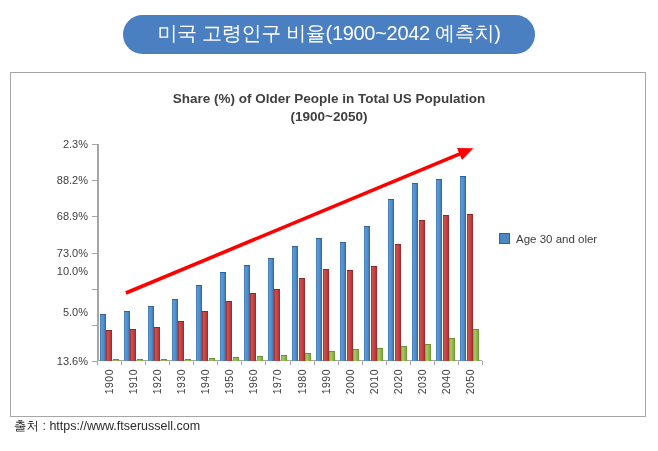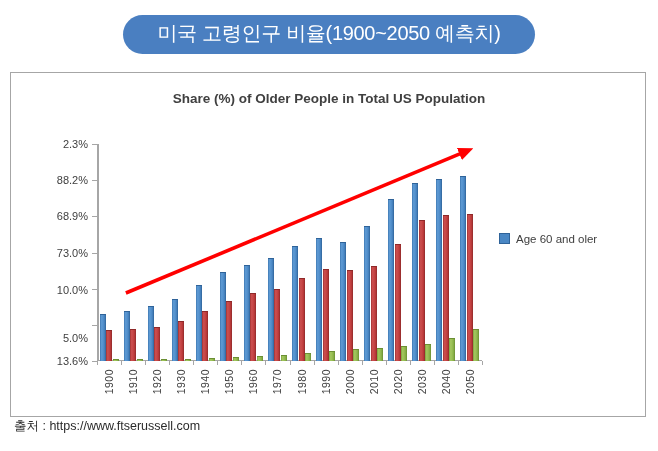--- a/index.html
+++ b/index.html
@@ -198,7 +198,7 @@
 <body>
 
 <div id="header-banner">
-  <div id="header-pill">미국 고령인구 비율(1900~2050 예측치)</div>
+  <div id="header-pill">미국 고령인구 비율(1900~2042 예측치)</div>
 </div>
 
 <div id="chart-frame">

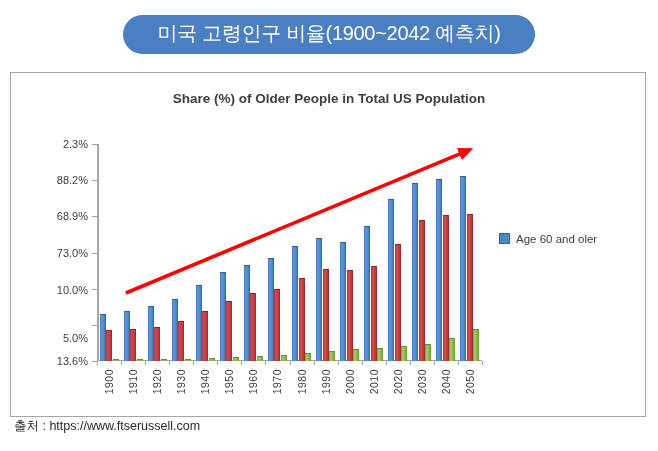--- a/index.html
+++ b/index.html
@@ -205,6 +205,7 @@
 
   <div id="chart-title">
     <div>Share (%) of Older People in Total US Population</div>
+    <div class="line2">(1900~2050)</div>
   </div>
 
   <div id="plot-area">

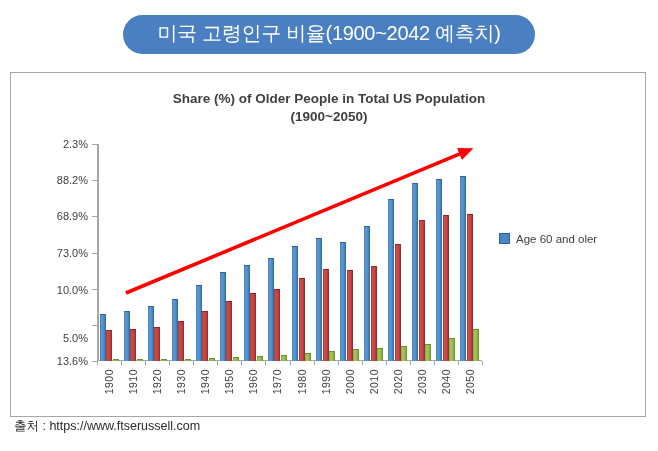--- a/index.html
+++ b/index.html
@@ -358,7 +358,7 @@
   <div id="legend">
       <div class="legend-item">
         <span class="legend-swatch blue"></span>
-        <span class="legend-label">Age 60 and oler</span>
+        <span class="legend-label">Age 30 and oler</span>
       </div>
     </div>
 </div>

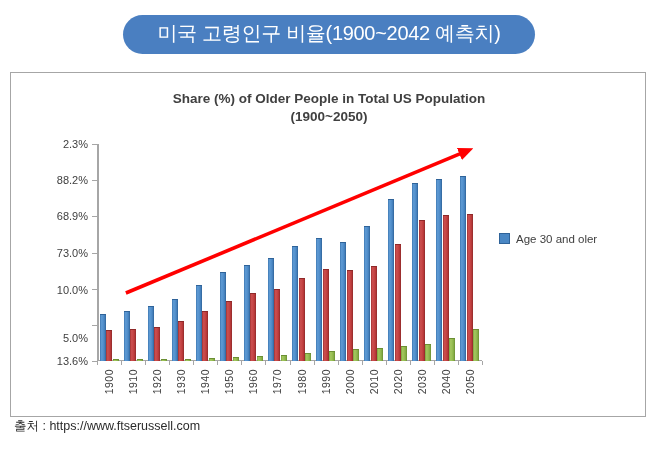--- a/index.html
+++ b/index.html
@@ -217,7 +217,7 @@
         <div class="y-tick" style="top: 180.833px;"></div>
         <div class="y-label" style="top: 194px;">5.0%</div>
         <div class="y-tick" style="top: 144.667px;"></div>
-        <div class="y-label" style="top: 146px; text-align: right;">10.0%</div>
+        <div class="y-label" style="top: 127px; text-align: right;">10.0%</div>
         <div class="y-tick" style="top: 108.5px;"></div>
         <div class="y-label" style="top: 108.5px;">73.0%</div>
         <div class="y-tick" style="top: 72.3333px;"></div>

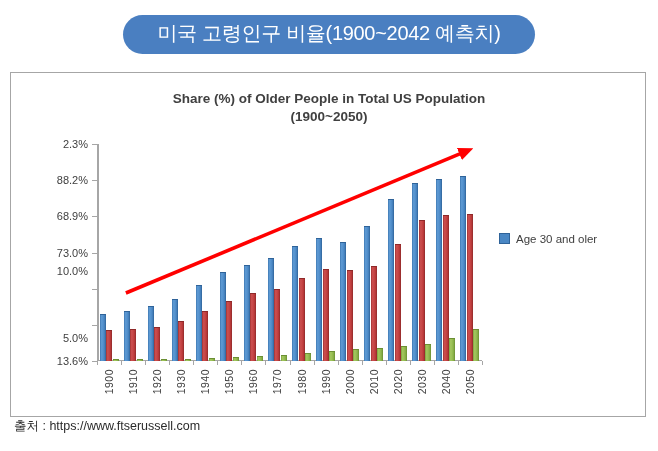--- a/index.html
+++ b/index.html
@@ -215,7 +215,7 @@
         <div class="y-tick" style="top: 217px;"></div>
         <div class="y-label" style="top: 217px;">13.6%</div>
         <div class="y-tick" style="top: 180.833px;"></div>
-        <div class="y-label" style="top: 194px;">5.0%</div>
+        <div class="y-label" style="top: 168px;">5.0%</div>
         <div class="y-tick" style="top: 144.667px;"></div>
         <div class="y-label" style="top: 127px; text-align: right;">10.0%</div>
         <div class="y-tick" style="top: 108.5px;"></div>

